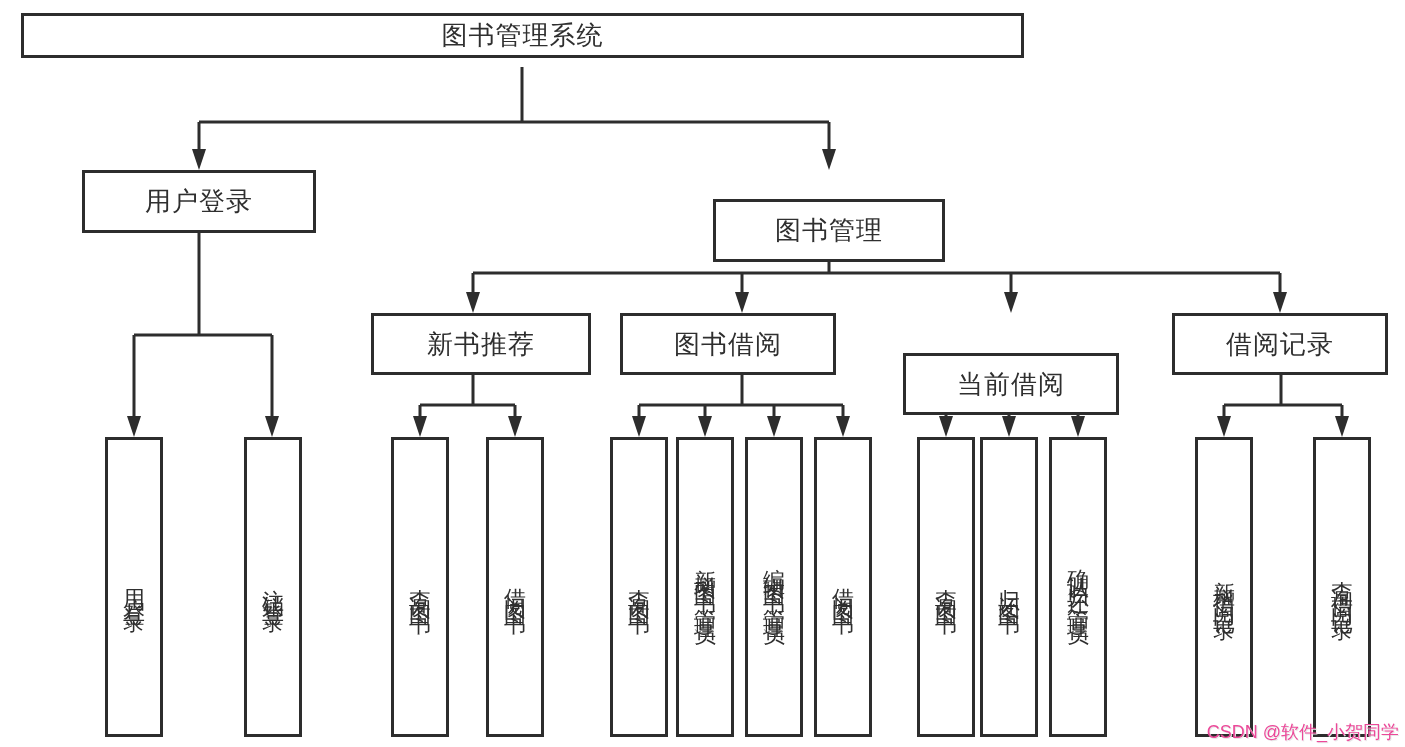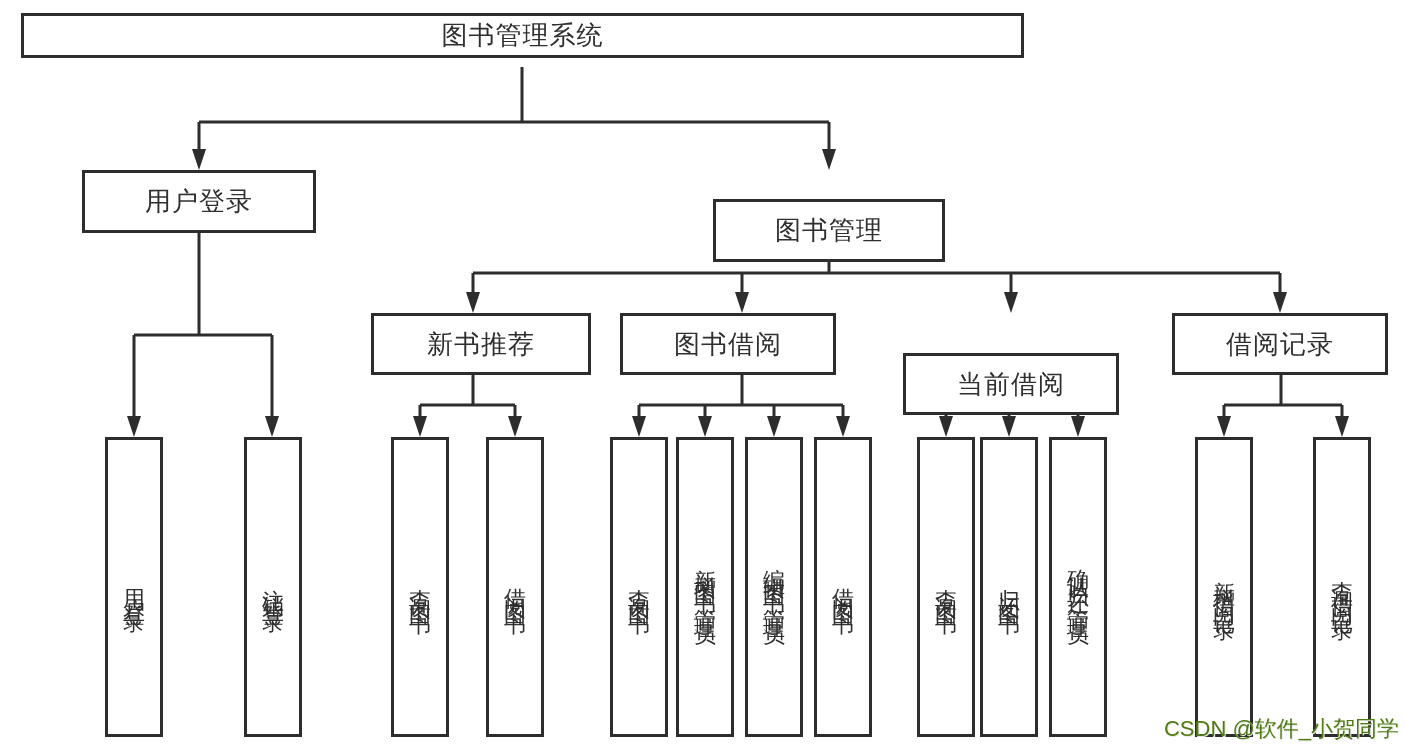--- a/index.html
+++ b/index.html
@@ -56,8 +56,8 @@
     position: absolute;
     right: 6px;
     bottom: 3px;
-    font-size: 22px;
-    color: #4d7c0f;
+    font-size: 18px;
+    color: #ec4899;
     text-shadow: 1px 1px 0 #e8e8e8;
     z-index: 3;
     white-space: nowrap;

